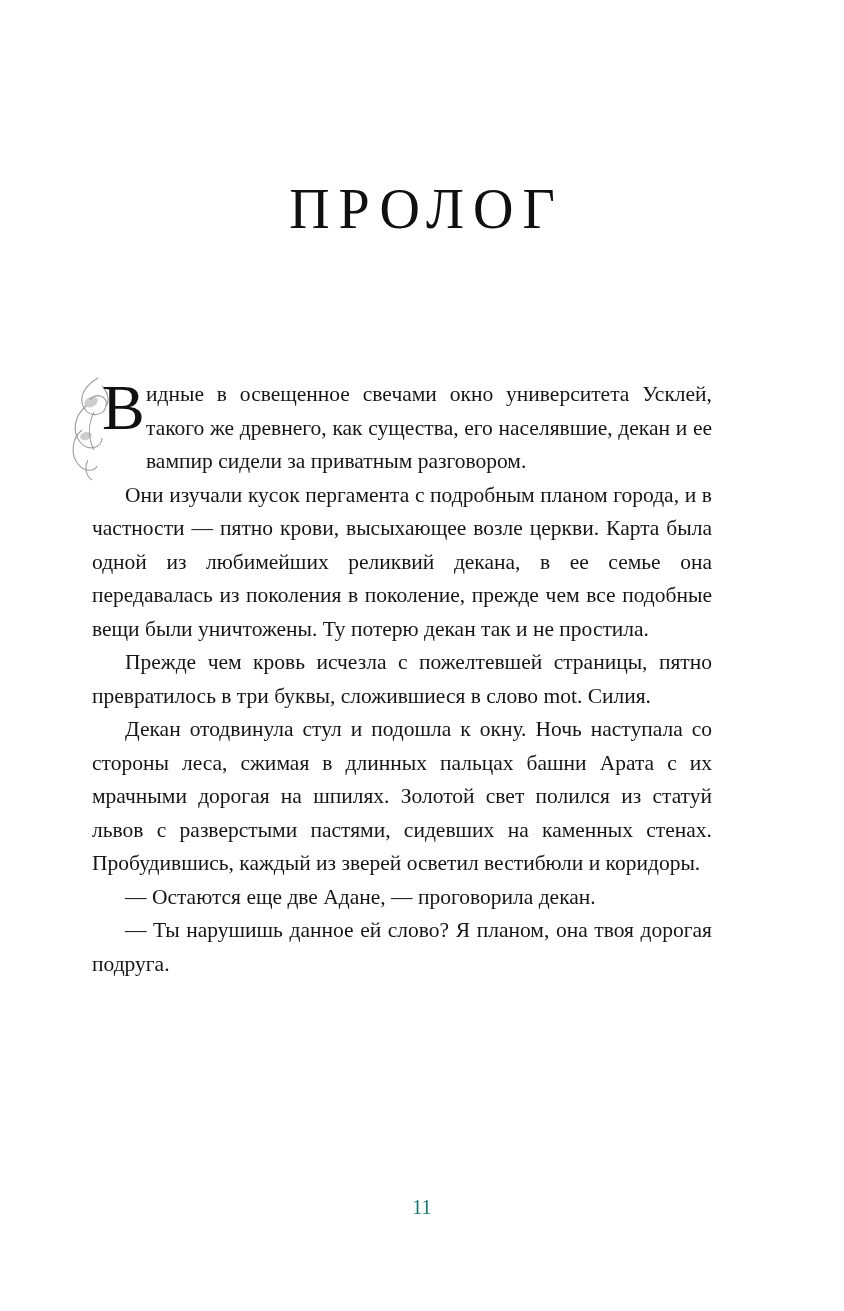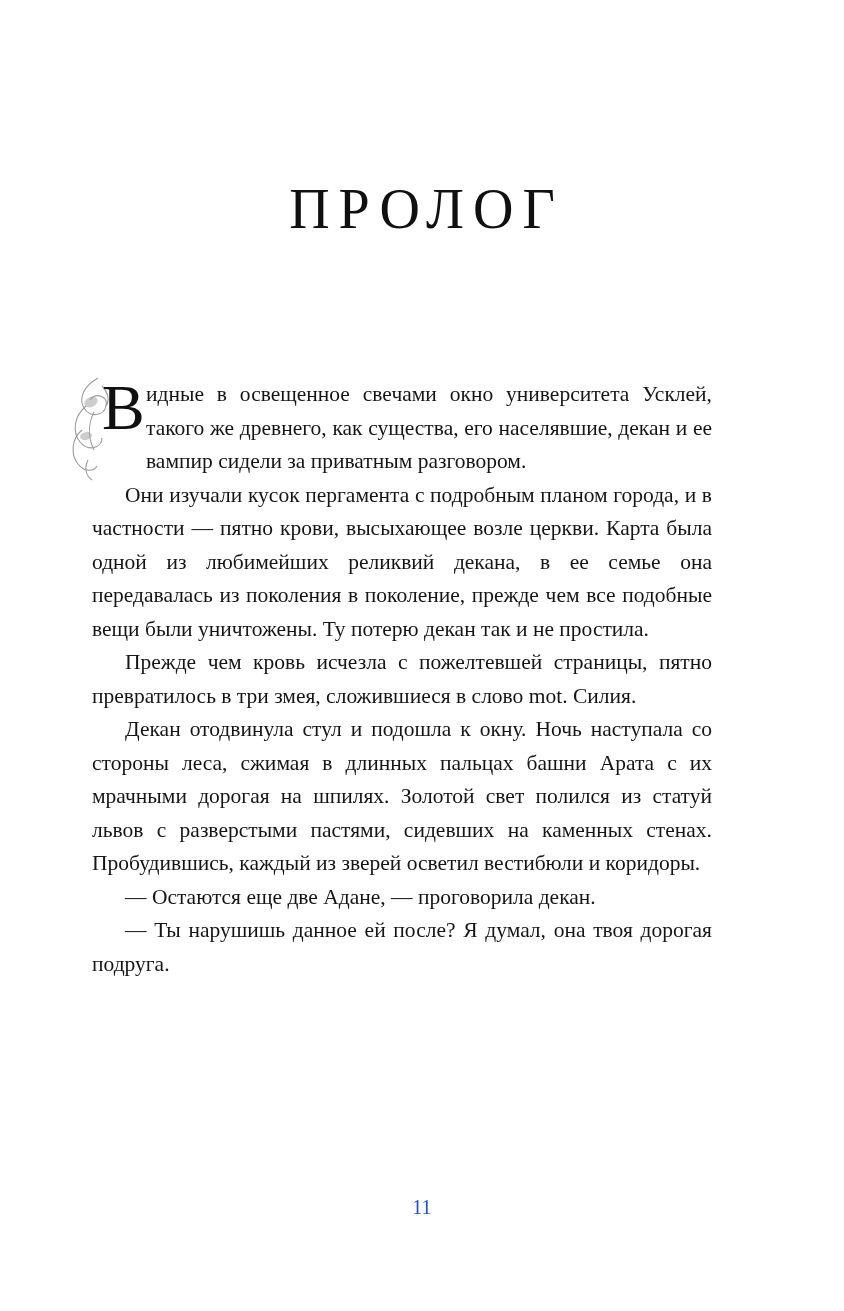--- a/index.html
+++ b/index.html
@@ -135,7 +135,7 @@
 
     <p class="para">Они изучали кусок пергамента с подробным планом города, и в частности — пятно крови, высыхающее возле церкви. Карта была одной из любимейших реликвий декана, в ее семье она передавалась из поколения в поколение, прежде чем все подобные вещи были уничтожены. Ту потерю декан так и не простила.</p>
 
-    <p class="para"><span>Прежде чем кровь исчезла с пожелтевшей страницы, пятно превратилось в три змея, сложившиеся в слово </span><span class="italic">mot</span><span>. Силия.</span></p>
+    <p class="para"><span>Прежде чем кровь исчезла с пожелтевшей страницы, пятно превратилось в три буквы, сложившиеся в слово </span><span class="italic">mot</span><span>. Силия.</span></p>
 
 
 

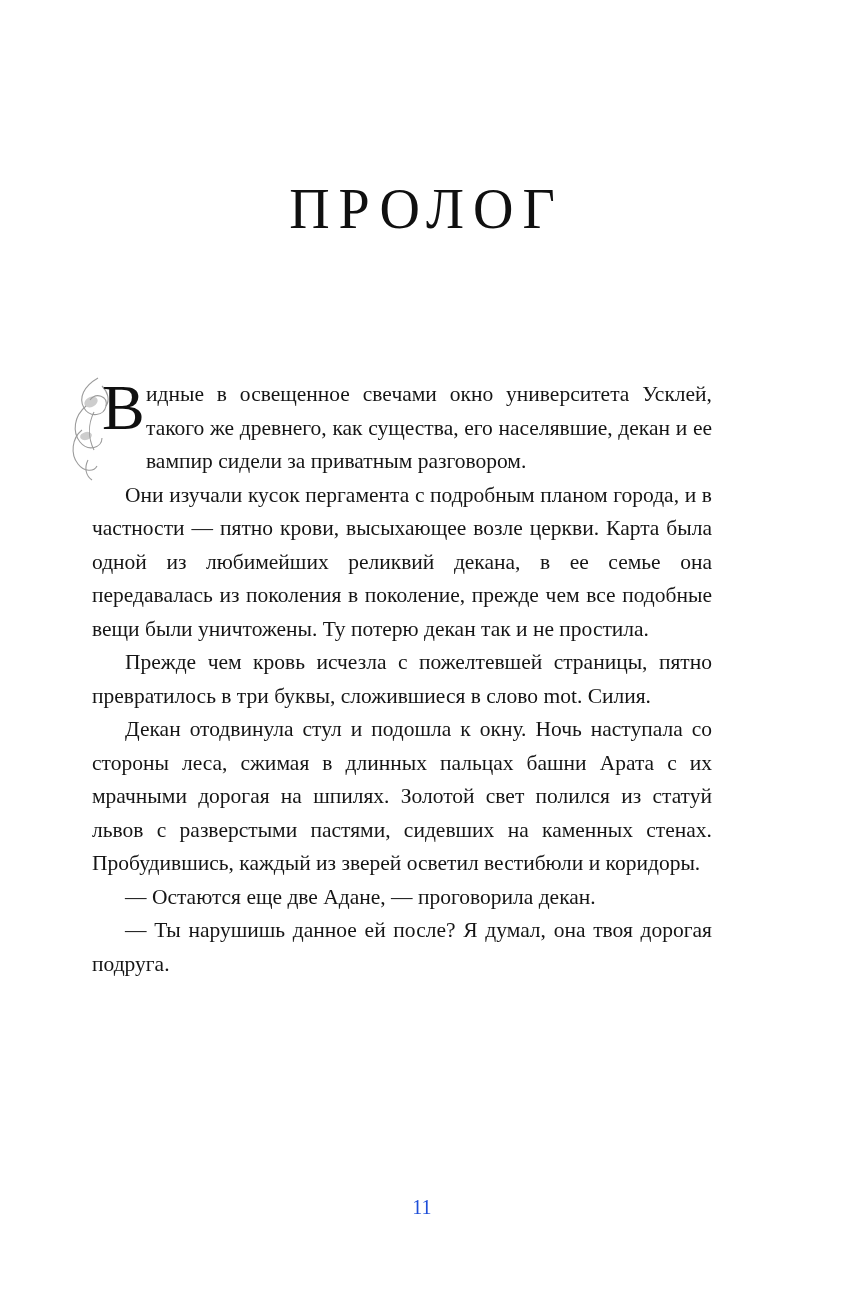--- a/index.html
+++ b/index.html
@@ -143,7 +143,7 @@
 
     <p class="para">— Остаются еще две Адане, — проговорила декан.</p>
 
-    <p class="para">— Ты нарушишь данное ей после? Я думал, она твоя дорогая подруга.</p>
+    <p class="para">— Ты нарушишь данное ей слово? Я планом, она твоя дорогая подруга.</p>
 
   </div>
 

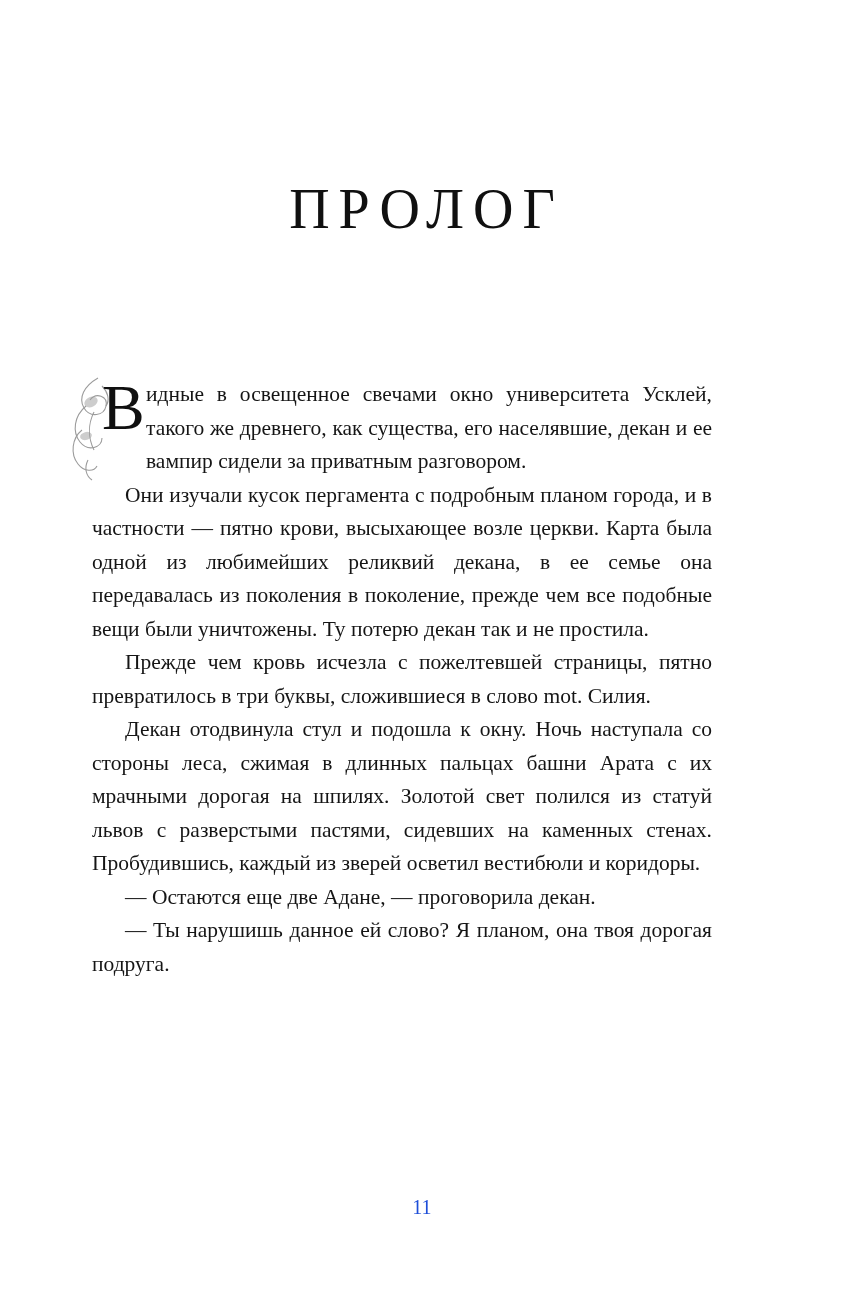--- a/index.html
+++ b/index.html
@@ -98,7 +98,7 @@
     top: 1196px;
     text-align: center;
     font-size: 20px;
-    color: #1d4ed8;
+    color: #0f766e;
     font-family: "Liberation Serif", serif;
   }
 </style>

